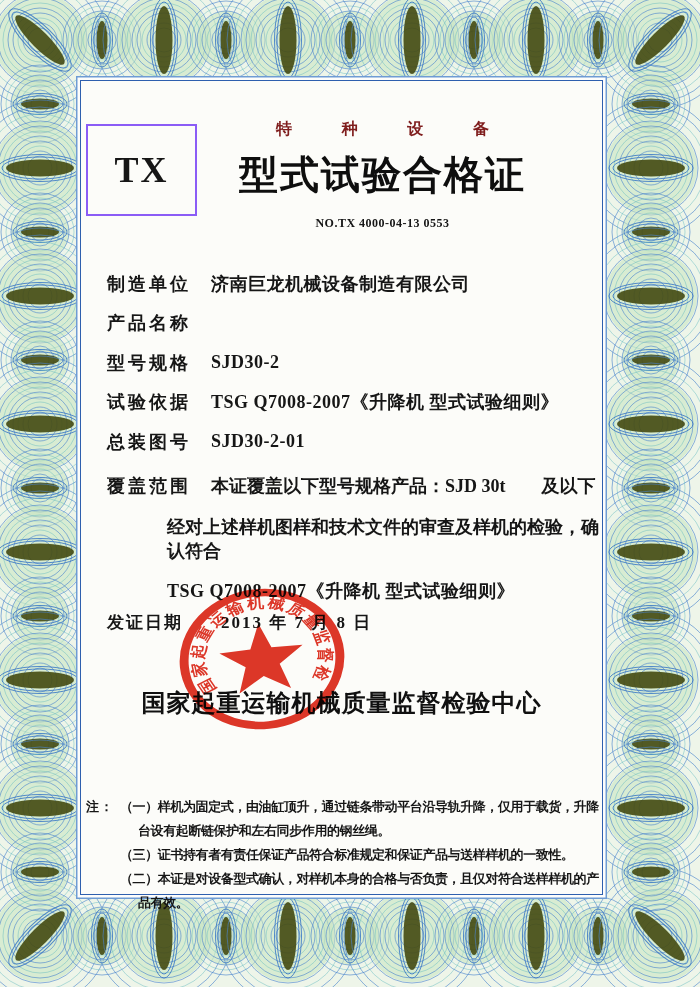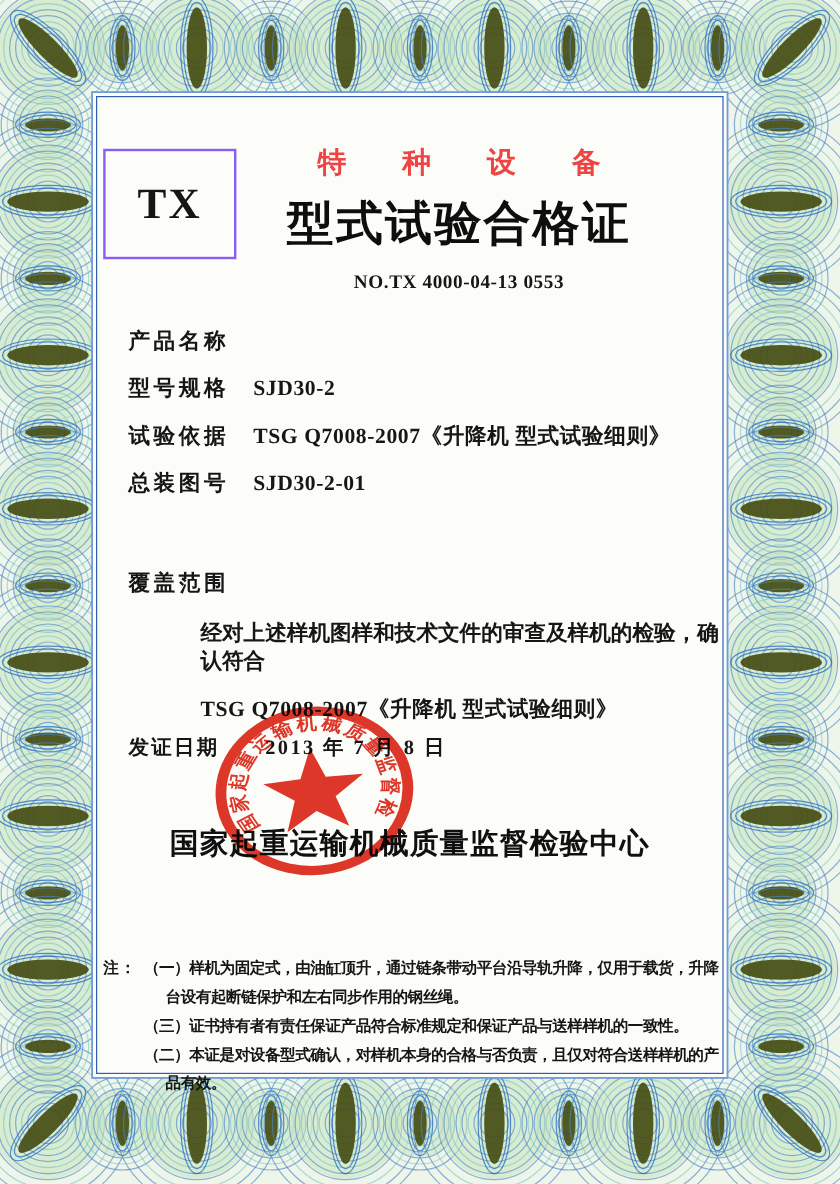--- a/index.html
+++ b/index.html
@@ -16,7 +16,7 @@
 
   .head{position:absolute;left:104px;top:38px;right:22px;text-align:center;
         font-family:"Liberation Sans","DejaVu Sans",sans-serif;}
-  .head-small{font-size:24px;font-weight:700;letter-spacing:20px;text-indent:20px;color:#ef4444;}
+  .head-small{font-size:16px;font-weight:700;letter-spacing:20px;text-indent:20px;color:#7f1d1d;font-family:Liberation Mono, monospace;}
   .head-title{margin-top:8px;font-size:39px;font-weight:700;letter-spacing:2px;color:#0e0e0e;}
   .cert-no{margin-top:14px;font-family:"Liberation Serif","DejaVu Serif",serif;
            font-size:16px;font-weight:700;letter-spacing:.5px;}

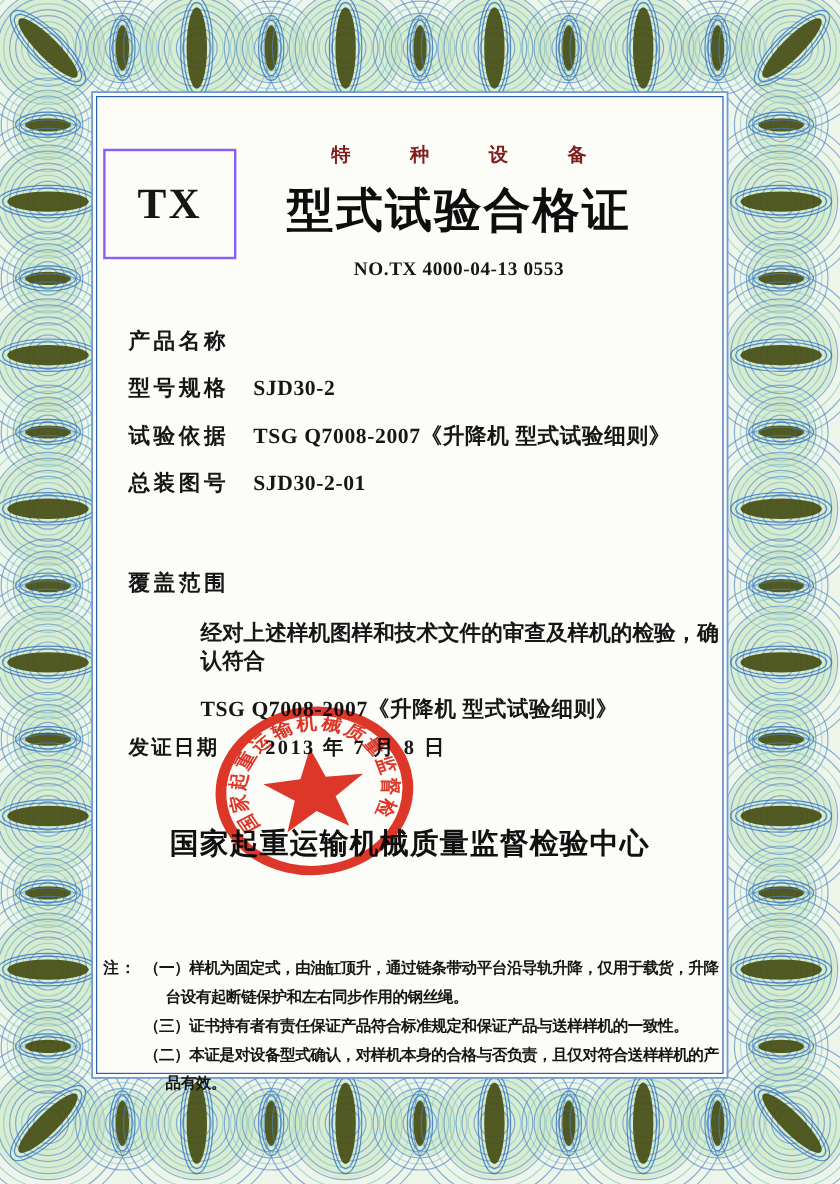--- a/index.html
+++ b/index.html
@@ -19,7 +19,7 @@
   .head-small{font-size:16px;font-weight:700;letter-spacing:20px;text-indent:20px;color:#7f1d1d;font-family:Liberation Mono, monospace;}
   .head-title{margin-top:8px;font-size:39px;font-weight:700;letter-spacing:2px;color:#0e0e0e;}
   .cert-no{margin-top:14px;font-family:"Liberation Serif","DejaVu Serif",serif;
-           font-size:16px;font-weight:700;letter-spacing:.5px;}
+           font-size:12px;font-weight:700;letter-spacing:.5px;}
 
   .fields{position:absolute;left:0;top:183px;width:100%;}
   .frow{height:39.5px;display:flex;align-items:center;font-size:18px;font-weight:700;}

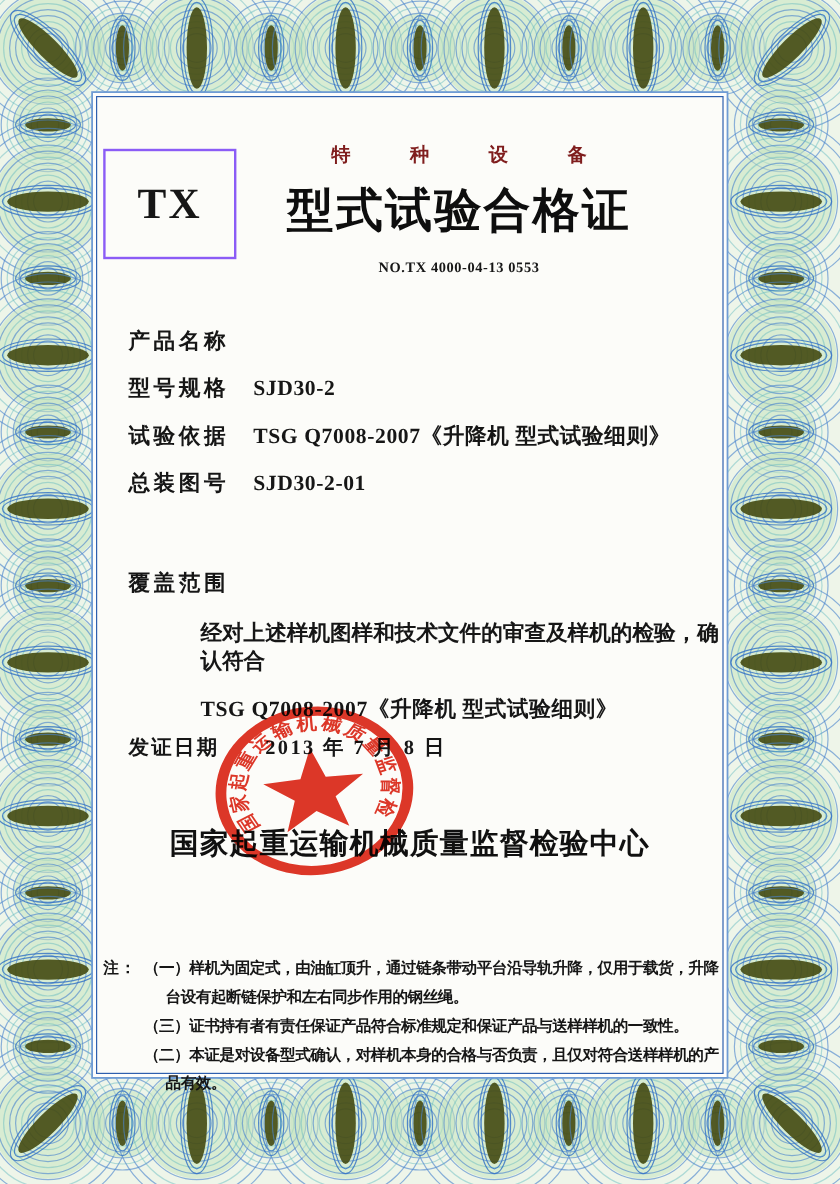--- a/index.html
+++ b/index.html
@@ -789,6 +789,10 @@
     </div>
 
     <div class="fields">
+      <div class="frow">
+        <span class="lbl">制造单位</span>
+        <span class="val">济南巨龙机械设备制造有限公司</span>
+      </div>
       <div class="frow">
         <span class="lbl">产品名称</span>
       </div>

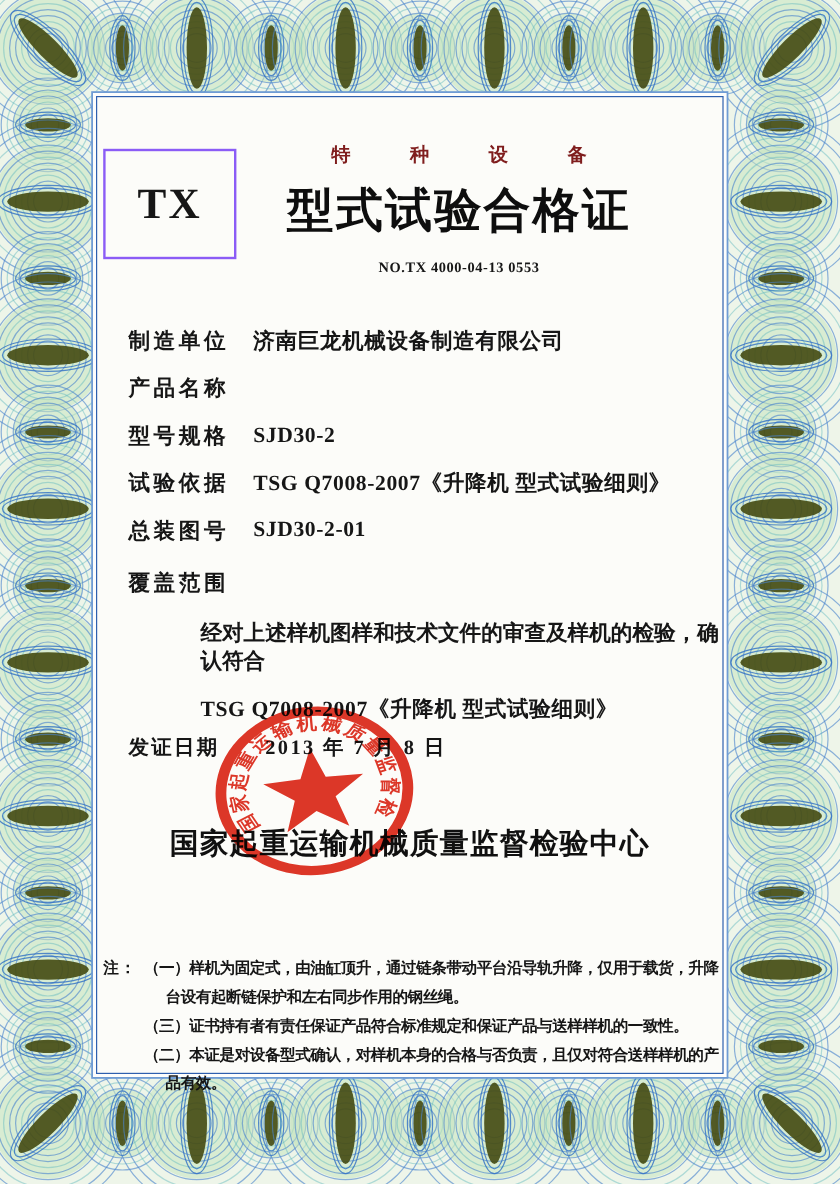--- a/index.html
+++ b/index.html
@@ -813,6 +813,7 @@
     <div class="coverage">
       <div class="cov-row1">
         <span class="lbl">覆盖范围</span>
+        <span class="val">本证覆盖以下型号规格产品：SJD 30t　　及以下</span>
       </div>
       <div class="cov-line2">经对上述样机图样和技术文件的审查及样机的检验，确认符合</div>
       <div class="cov-line3">TSG Q7008-2007《升降机 型式试验细则》</div>

